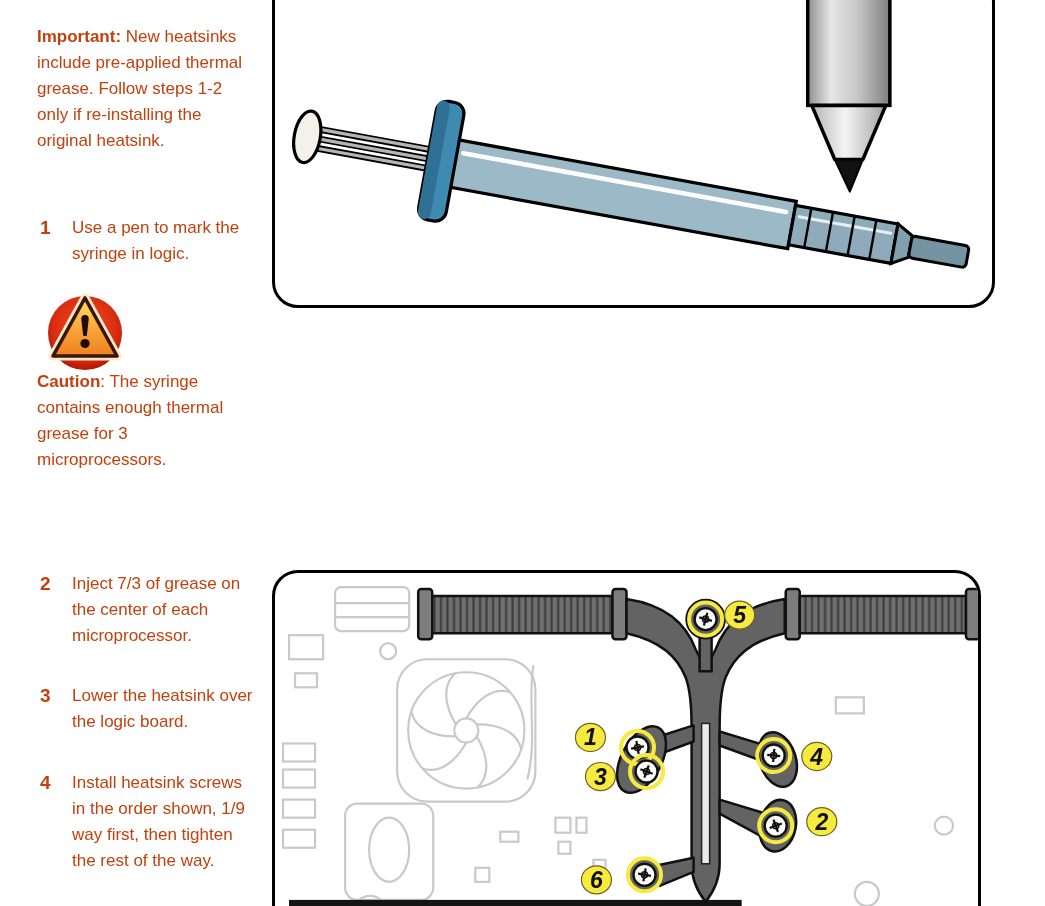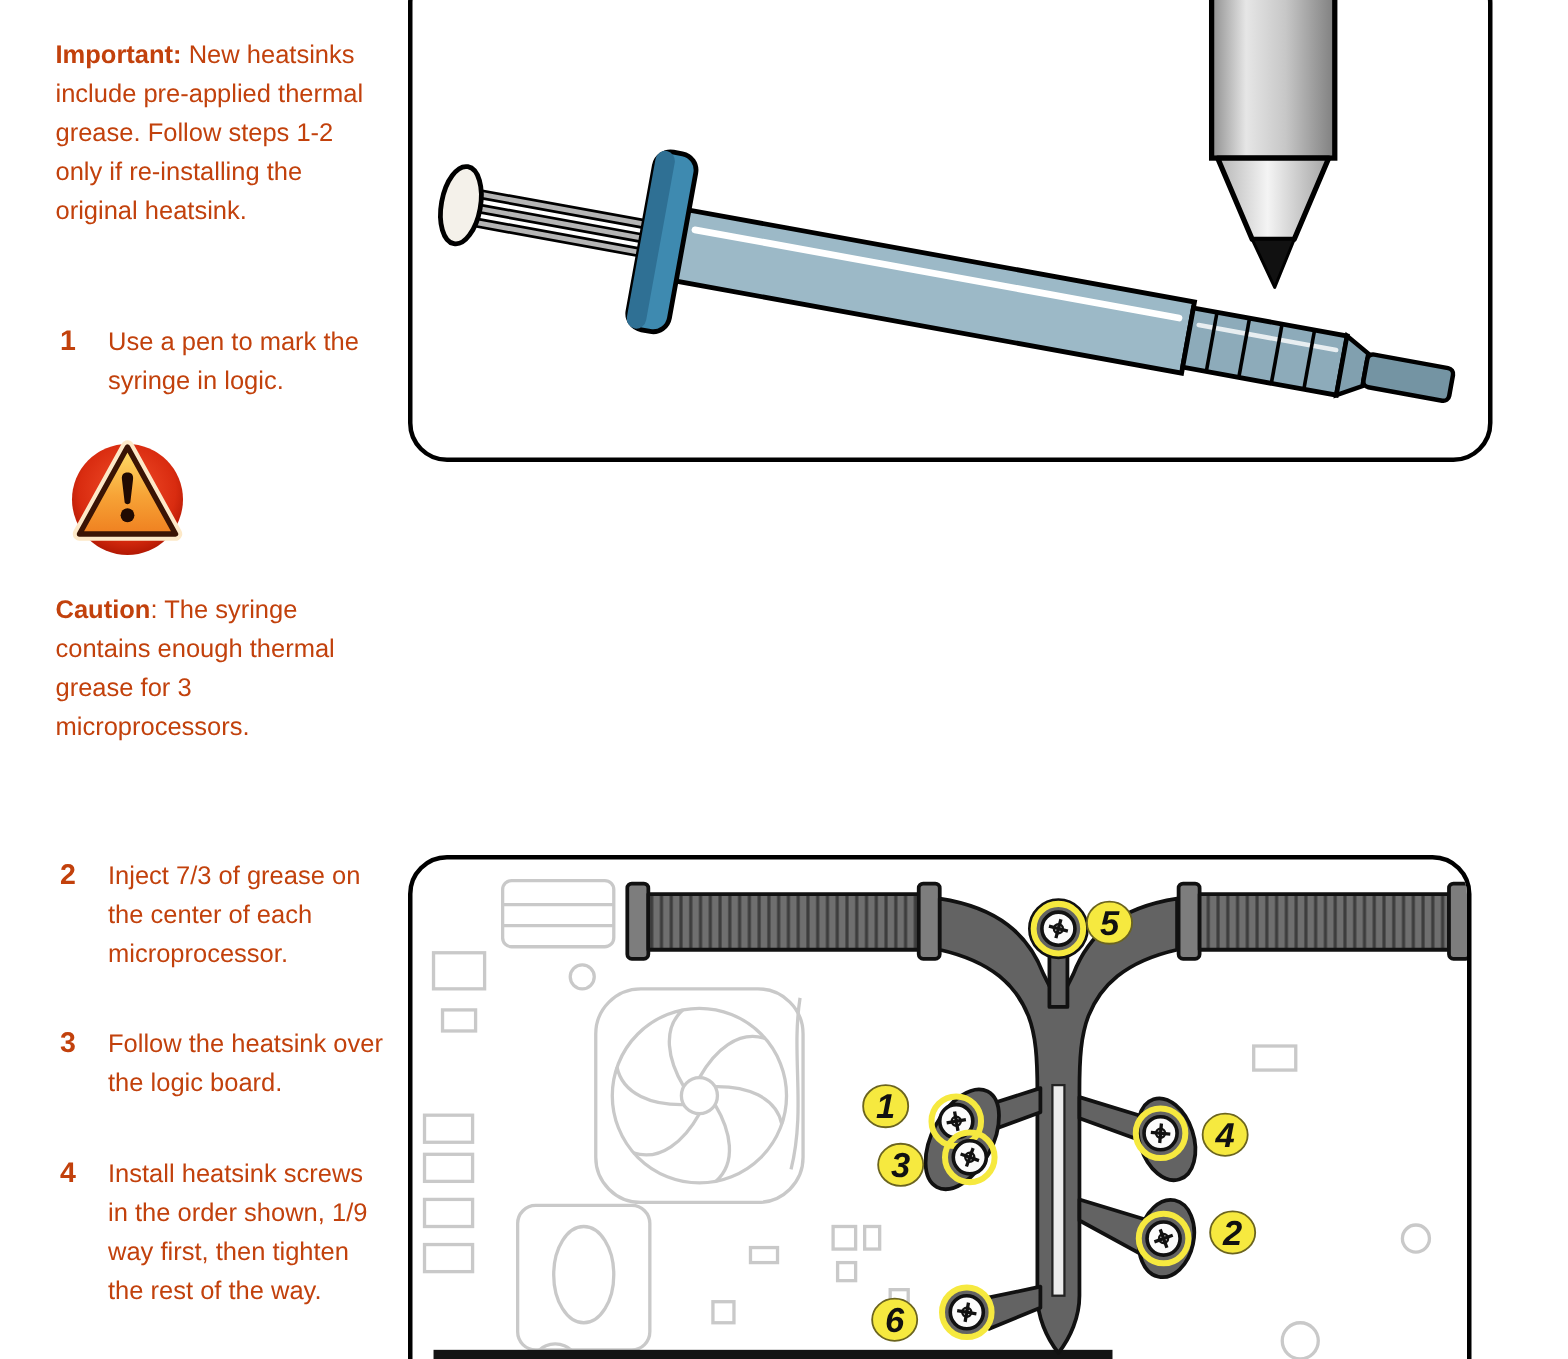--- a/index.html
+++ b/index.html
@@ -11,7 +11,7 @@
   .note { position:absolute; font-size:17px; line-height:26px; }
   .note b { font-weight:700; }
   .important-note { left:37px; top:24px; width:214px; }
-  .caution-note   { left:37px; top:394px; width:206px; }
+  .caution-note   { left:37px; top:369px; width:206px; }
   .step { position:absolute; left:40px; display:flex; align-items:flex-start; }
   .step-num  { font-weight:700; font-size:19px; line-height:25px; flex:0 0 32px; width:32px; }
   .step-text { font-size:17px; line-height:26px; width:184px; }

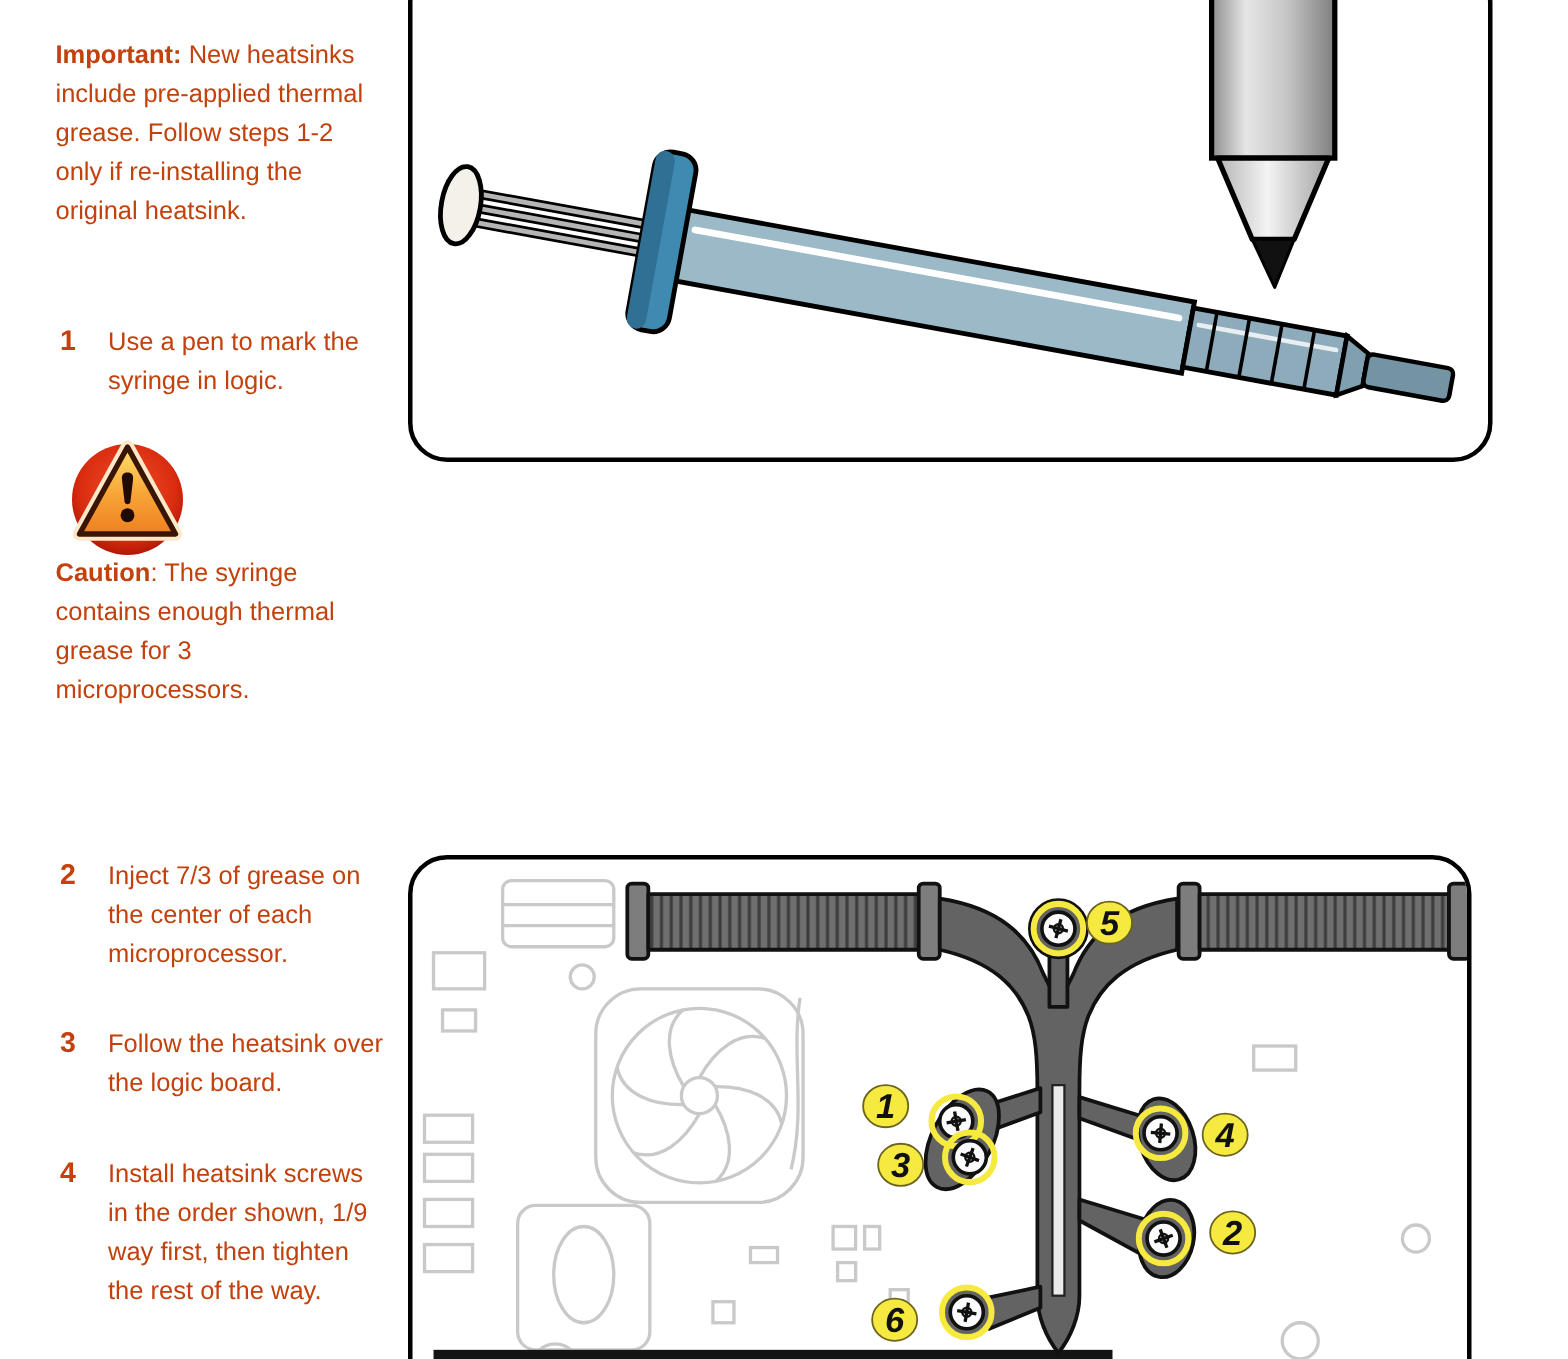--- a/index.html
+++ b/index.html
@@ -78,7 +78,7 @@
 
     <div class="step step-3">
       <span class="step-num">3</span>
-      <span class="step-text">Follow the heatsink over the logic board.</span>
+      <span class="step-text">Lower the heatsink over the logic board.</span>
     </div>
 
     <div class="step step-4">

